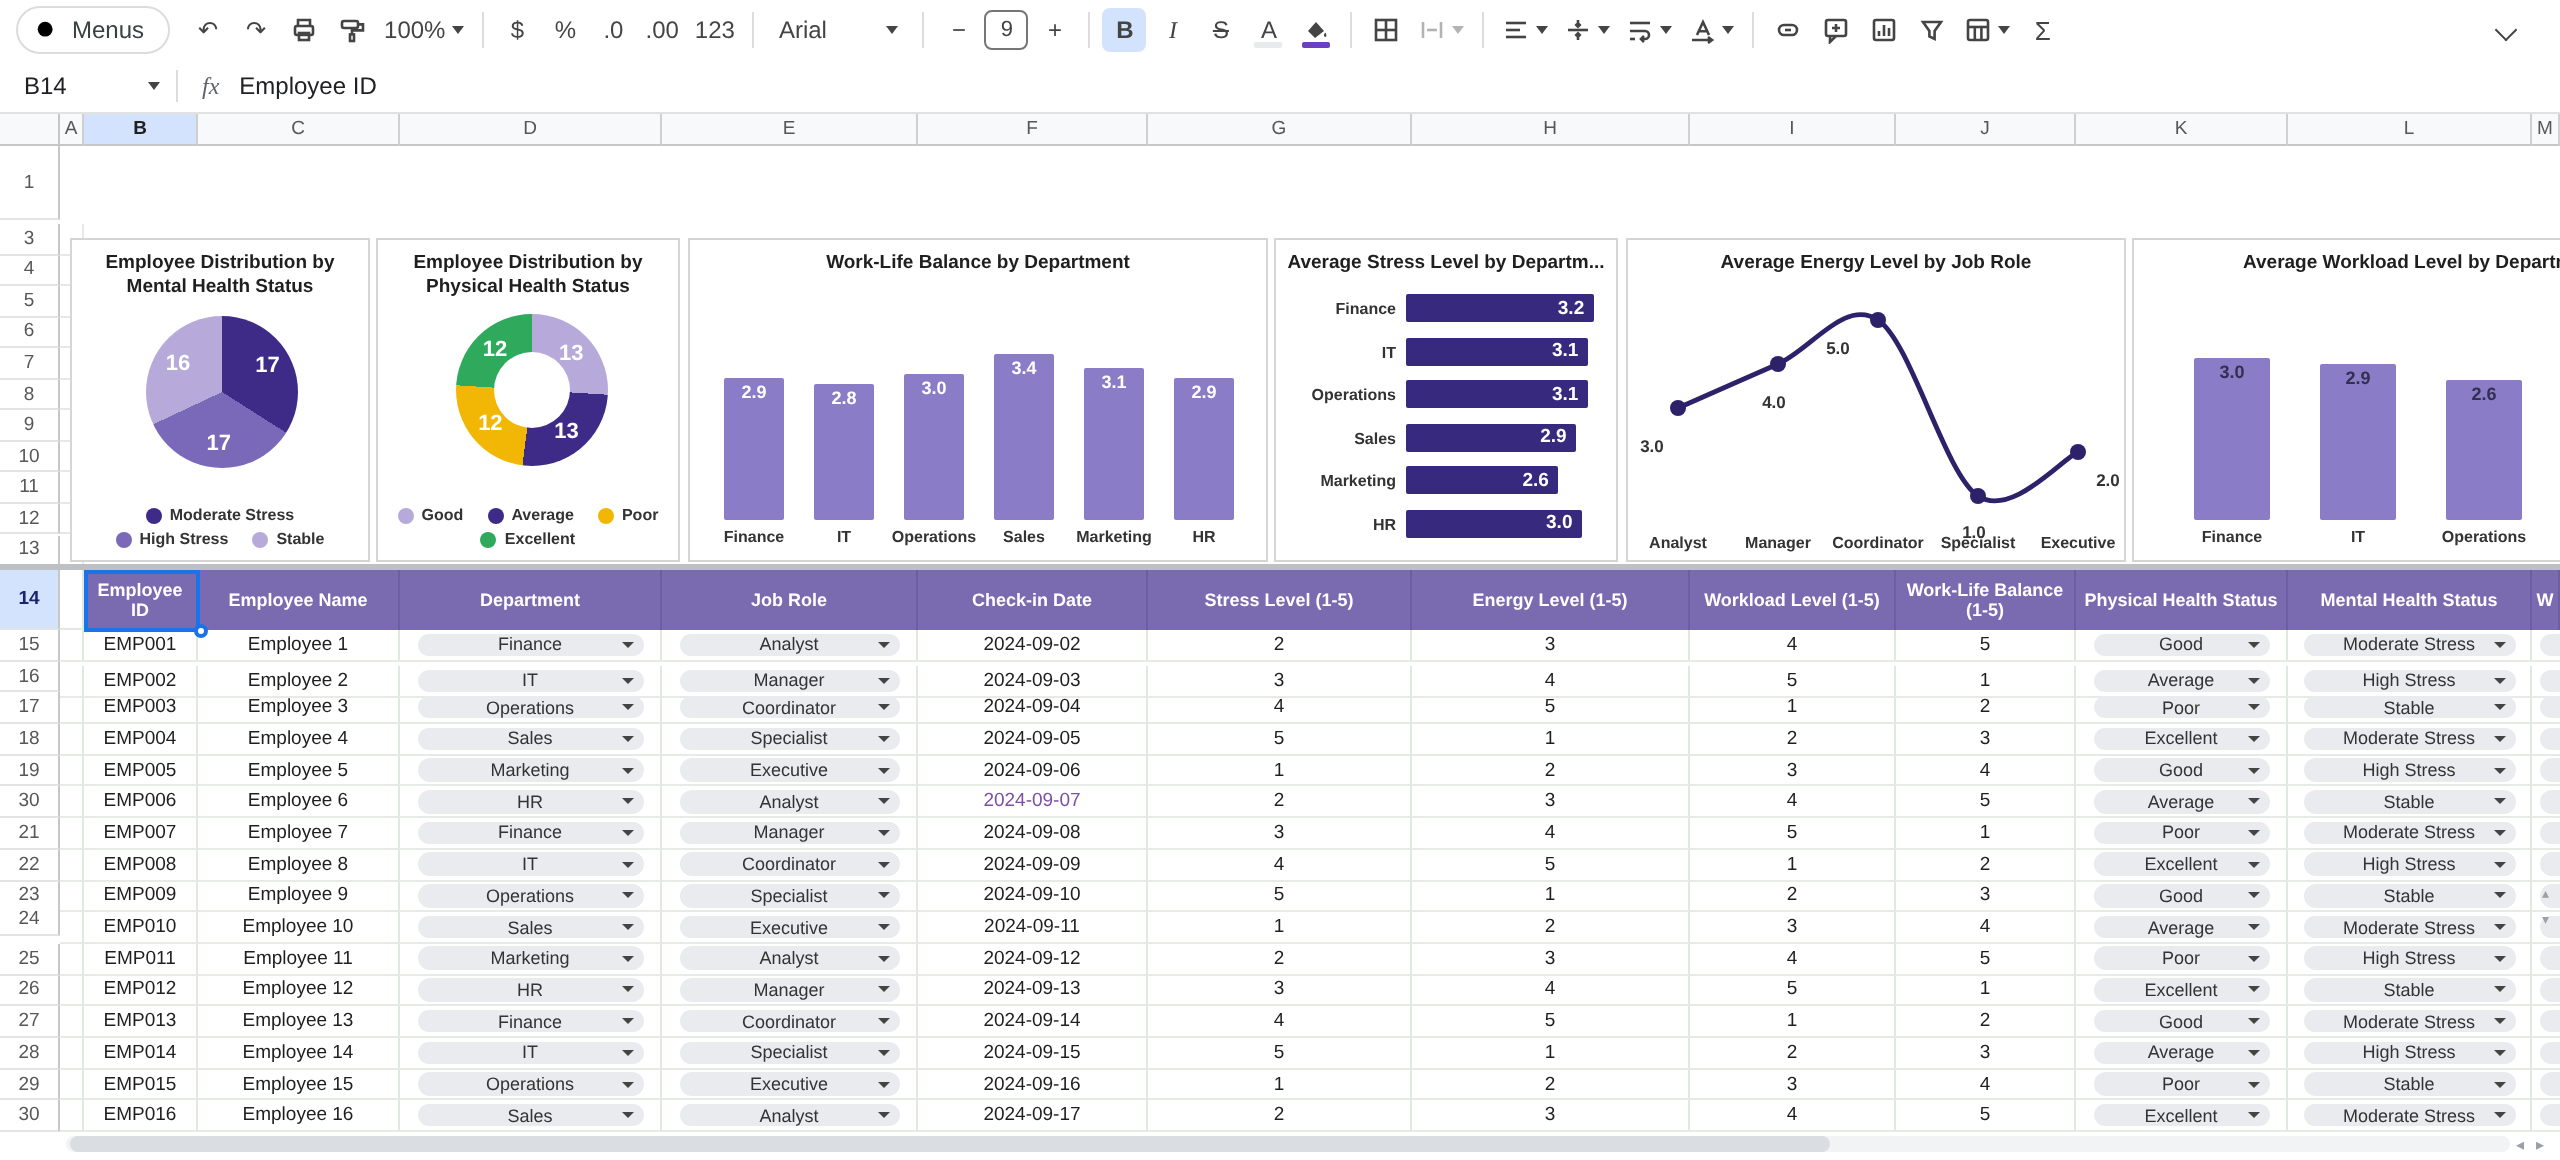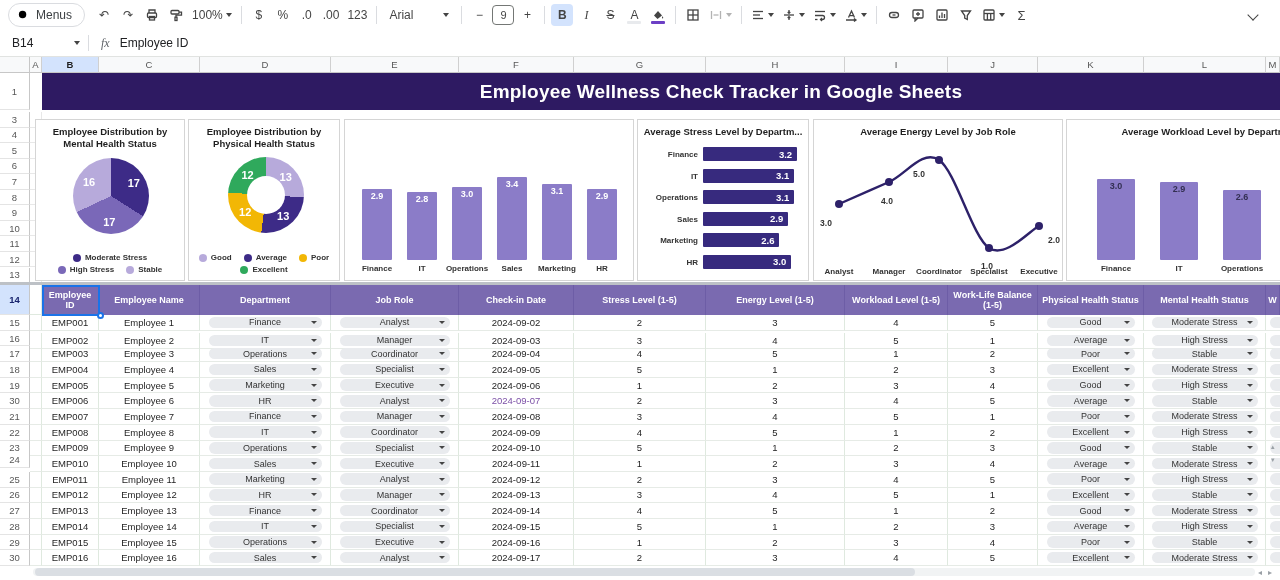--- a/index.html
+++ b/index.html
@@ -304,7 +304,6 @@
       <div class="rowhdr" style="top: 550.35px; height: 15.69px;">30</div>
     </div>
 
-  <div id="banner">Employee Wellness Check Tracker in Google Sheets</div>
 
   <div id="charts">
       <div style="position: absolute; left: 30px; top: 112px; width: 12px; height: 15.55px; border-bottom: 1px solid rgb(232, 232, 232); border-right: 1px solid rgb(232, 232, 232);"></div>

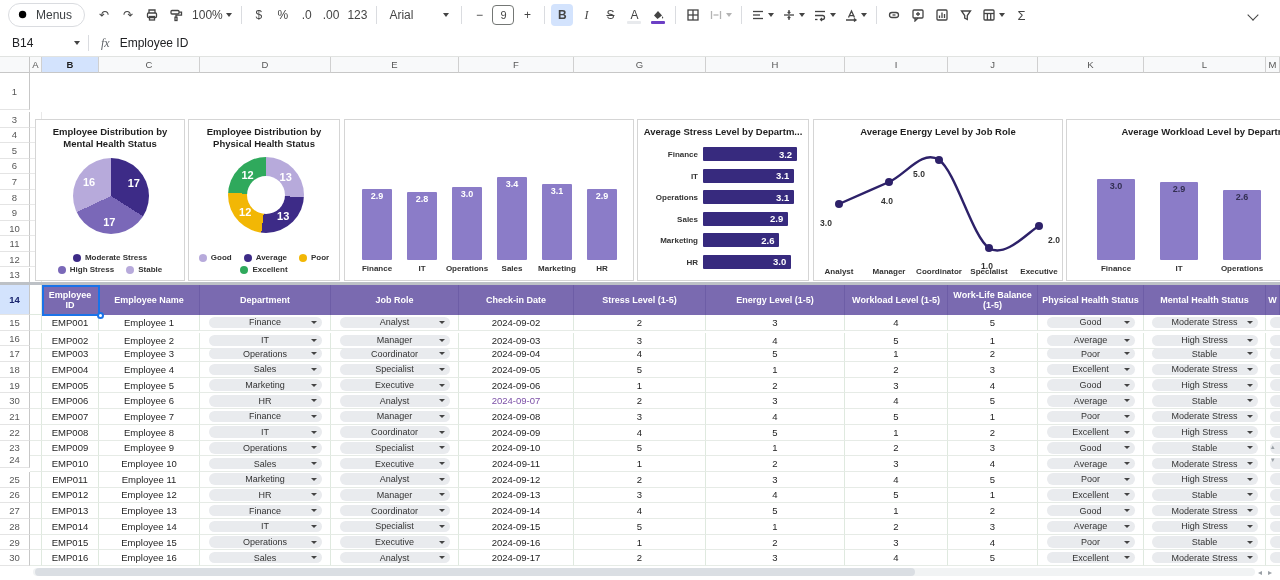--- a/index.html
+++ b/index.html
@@ -368,6 +368,7 @@
         </div>
       </div>
       <div class="card" style="left: 344px; width: 290px;">
+        <div class="ctitle">Work-Life Balance by Department</div>
         <div class="vbar" style="left: 17px; width: 30px; height: 70.76px; background: rgb(139, 124, 200); bottom: 20px;">
           <div class="bval" style="color: rgb(255, 255, 255);">2.9</div>
         </div>

